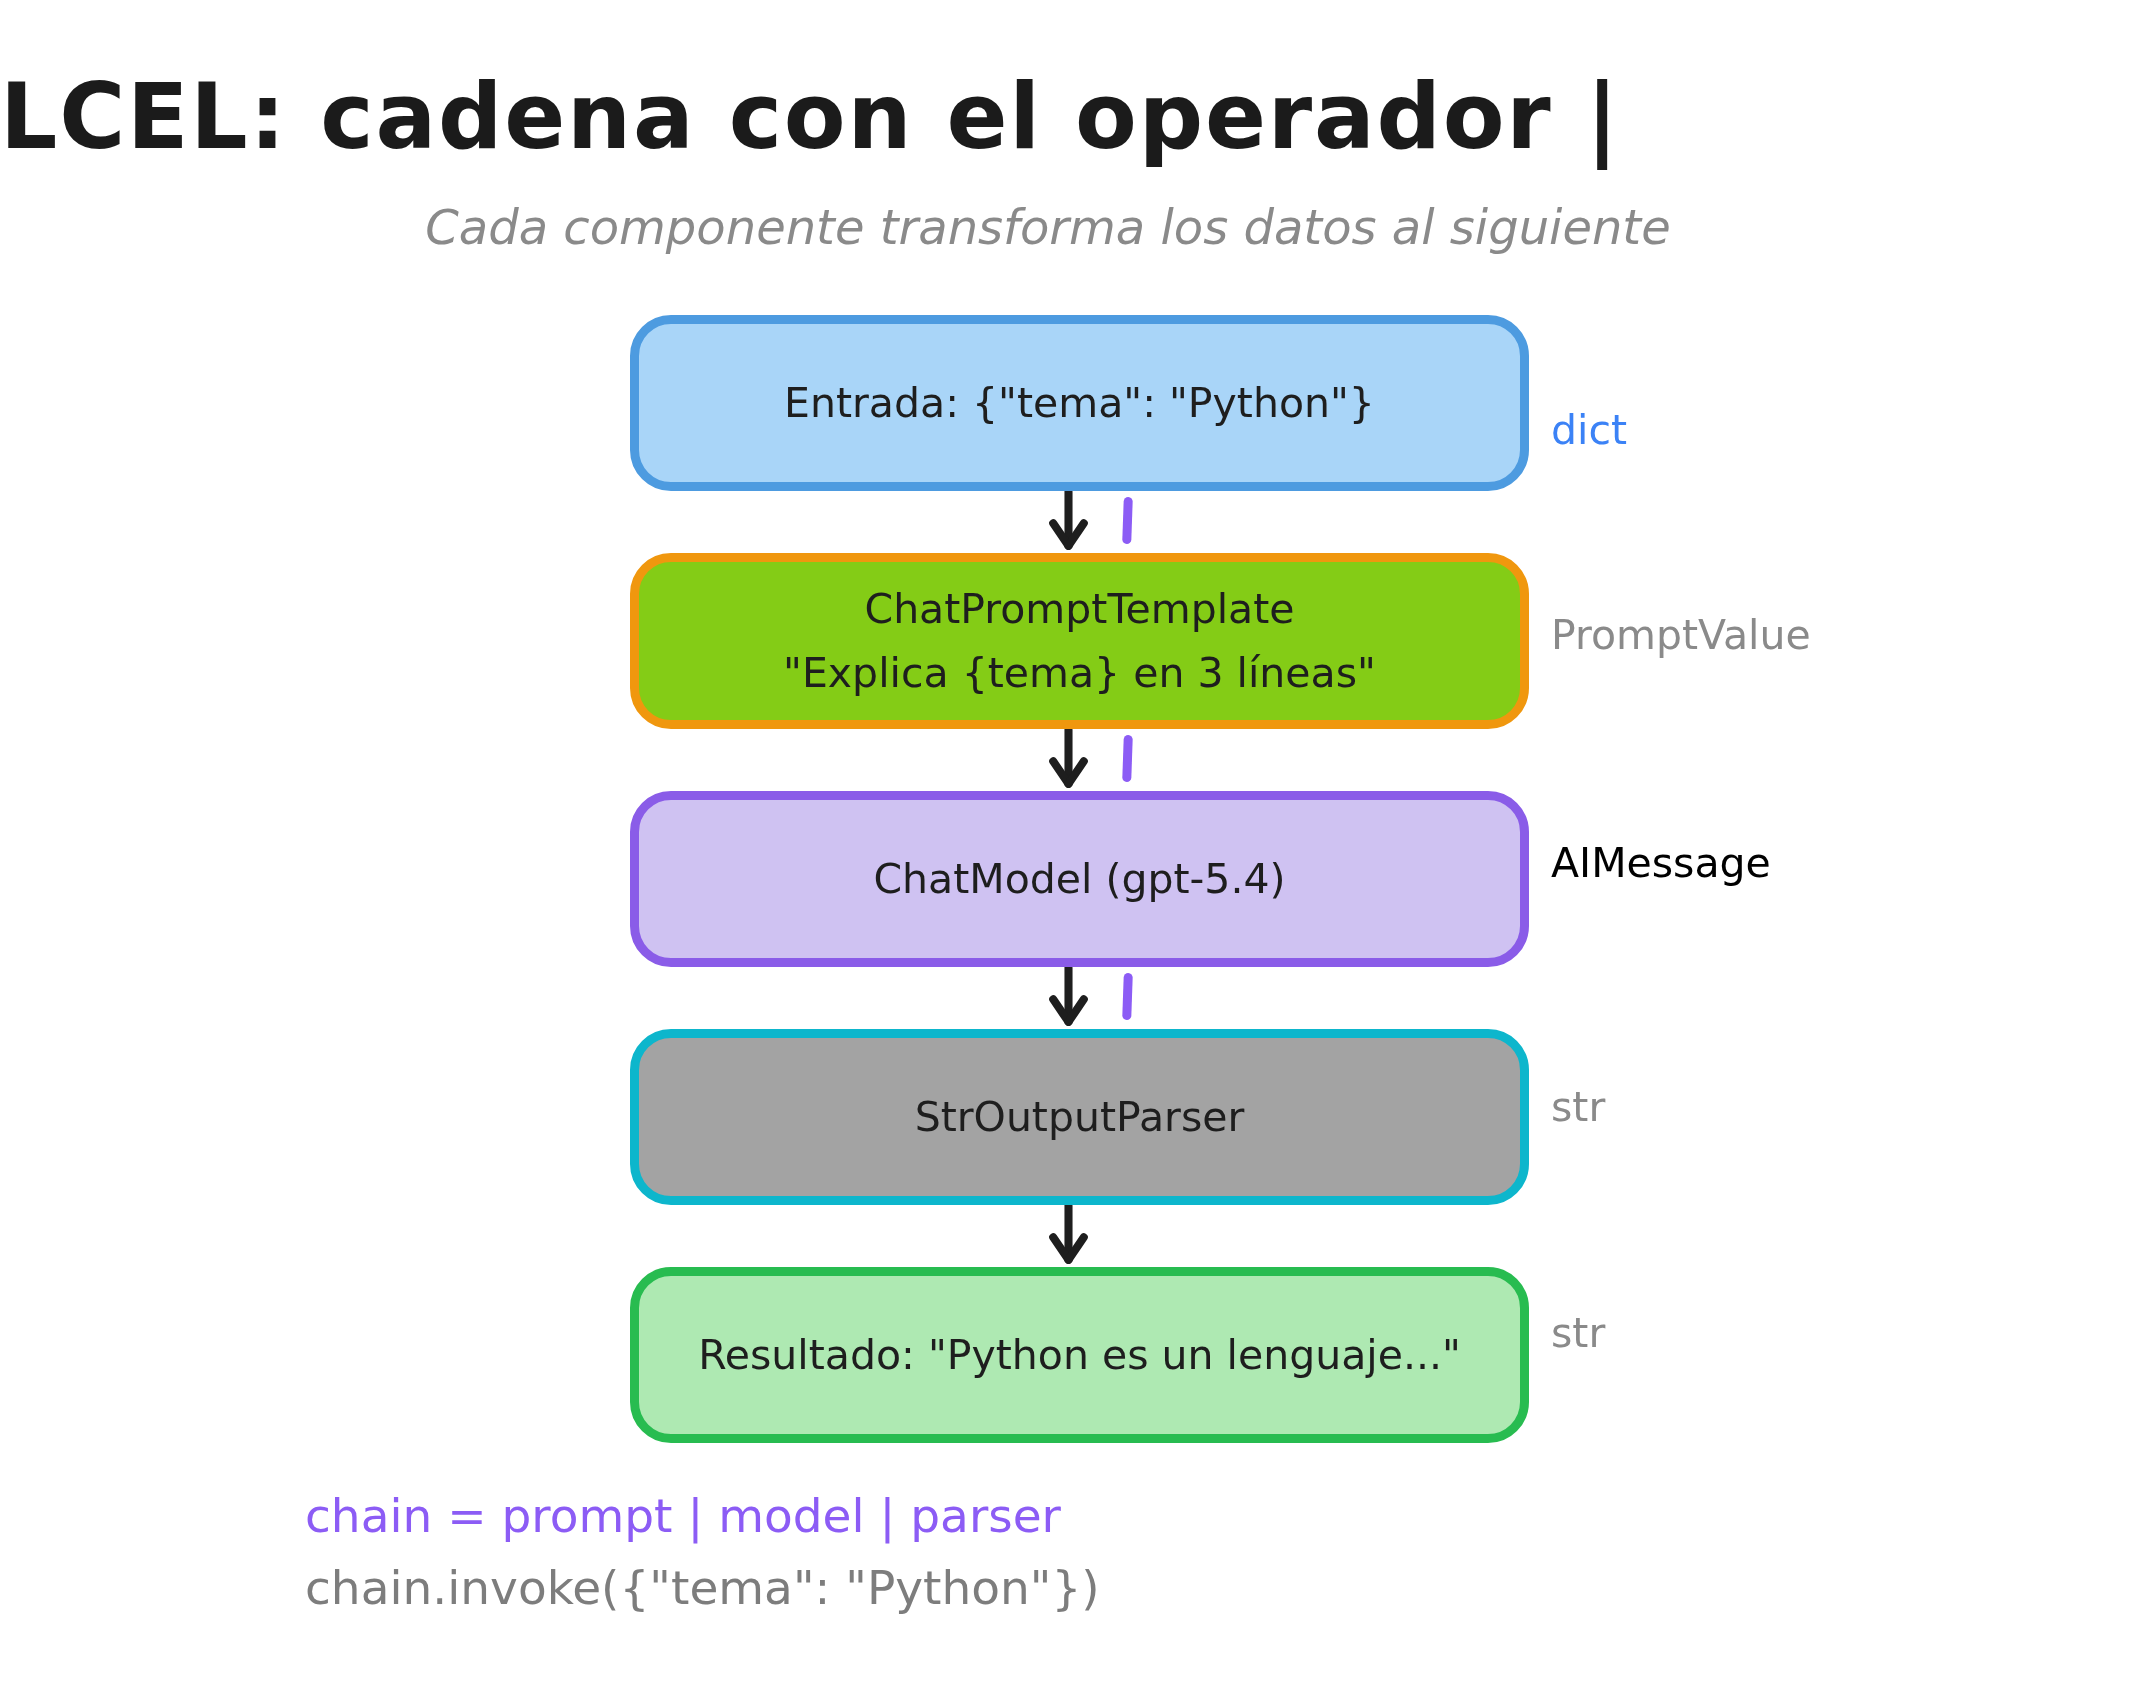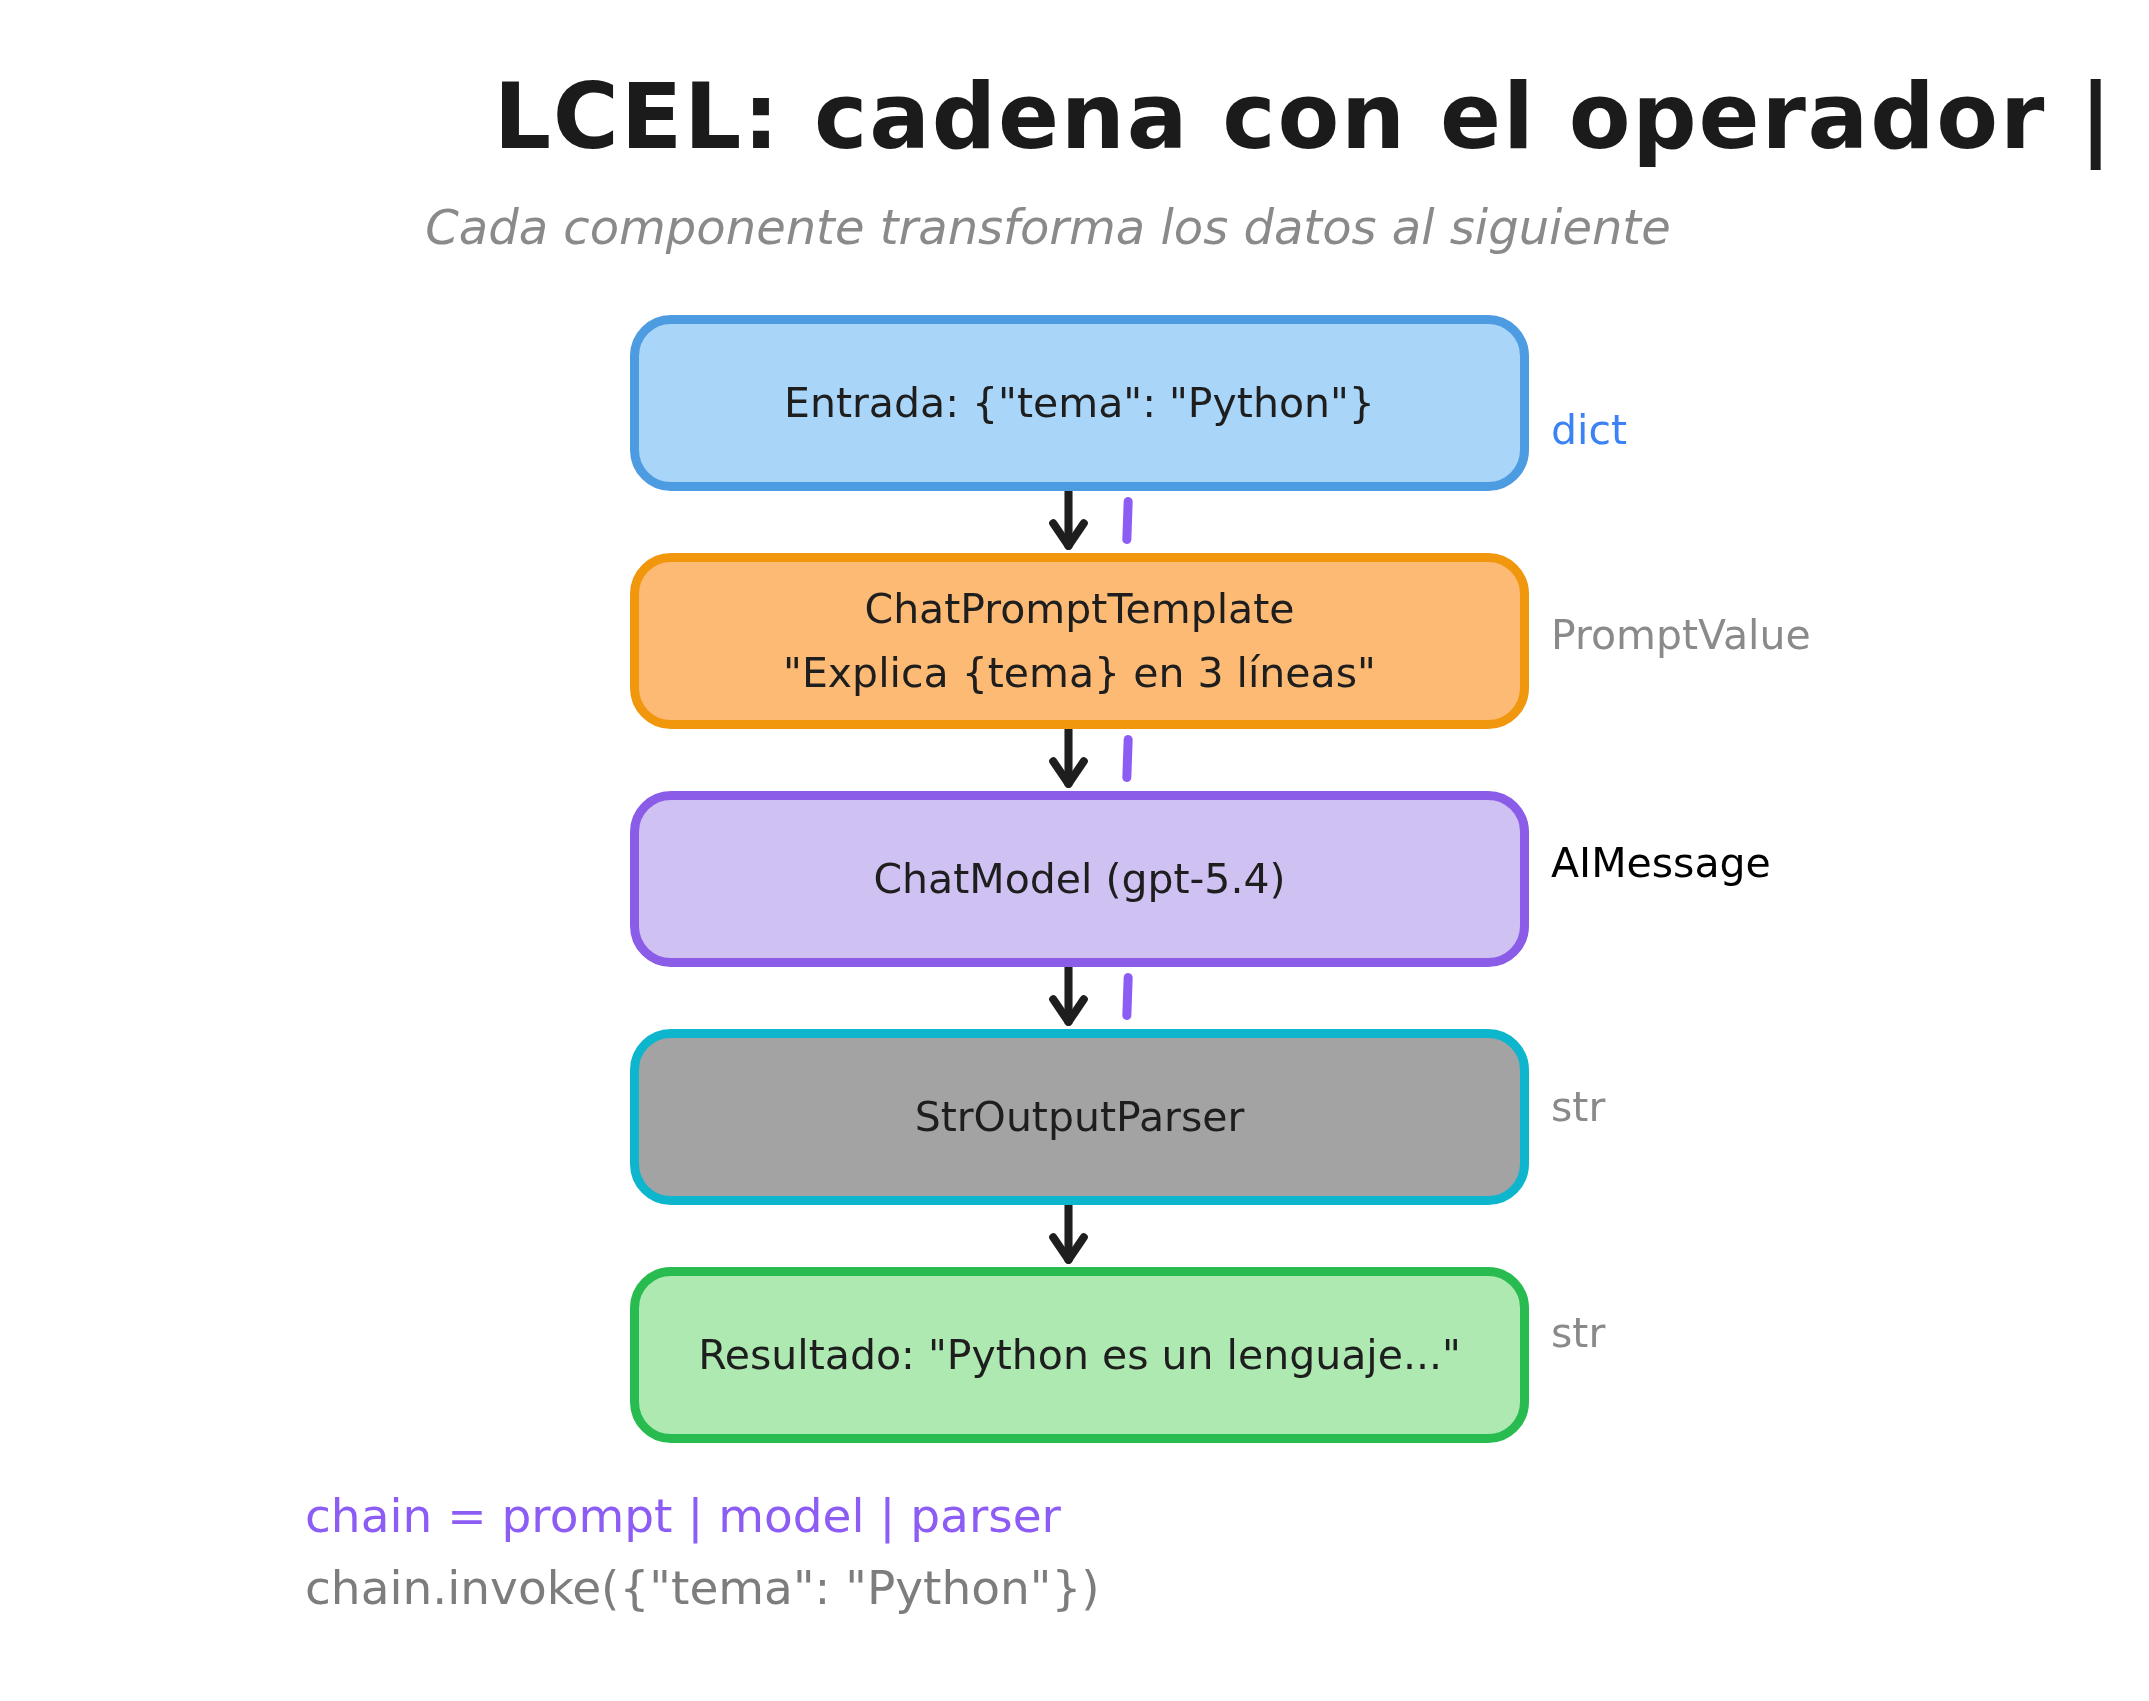--- a/index.html
+++ b/index.html
@@ -16,7 +16,7 @@
     top: 64px;
     left: 0;
     width: 2114px;
-    text-align: right;
+    text-align: left;
     font-size: 90px;
     font-weight: 600;
     color: #1b1b1b;

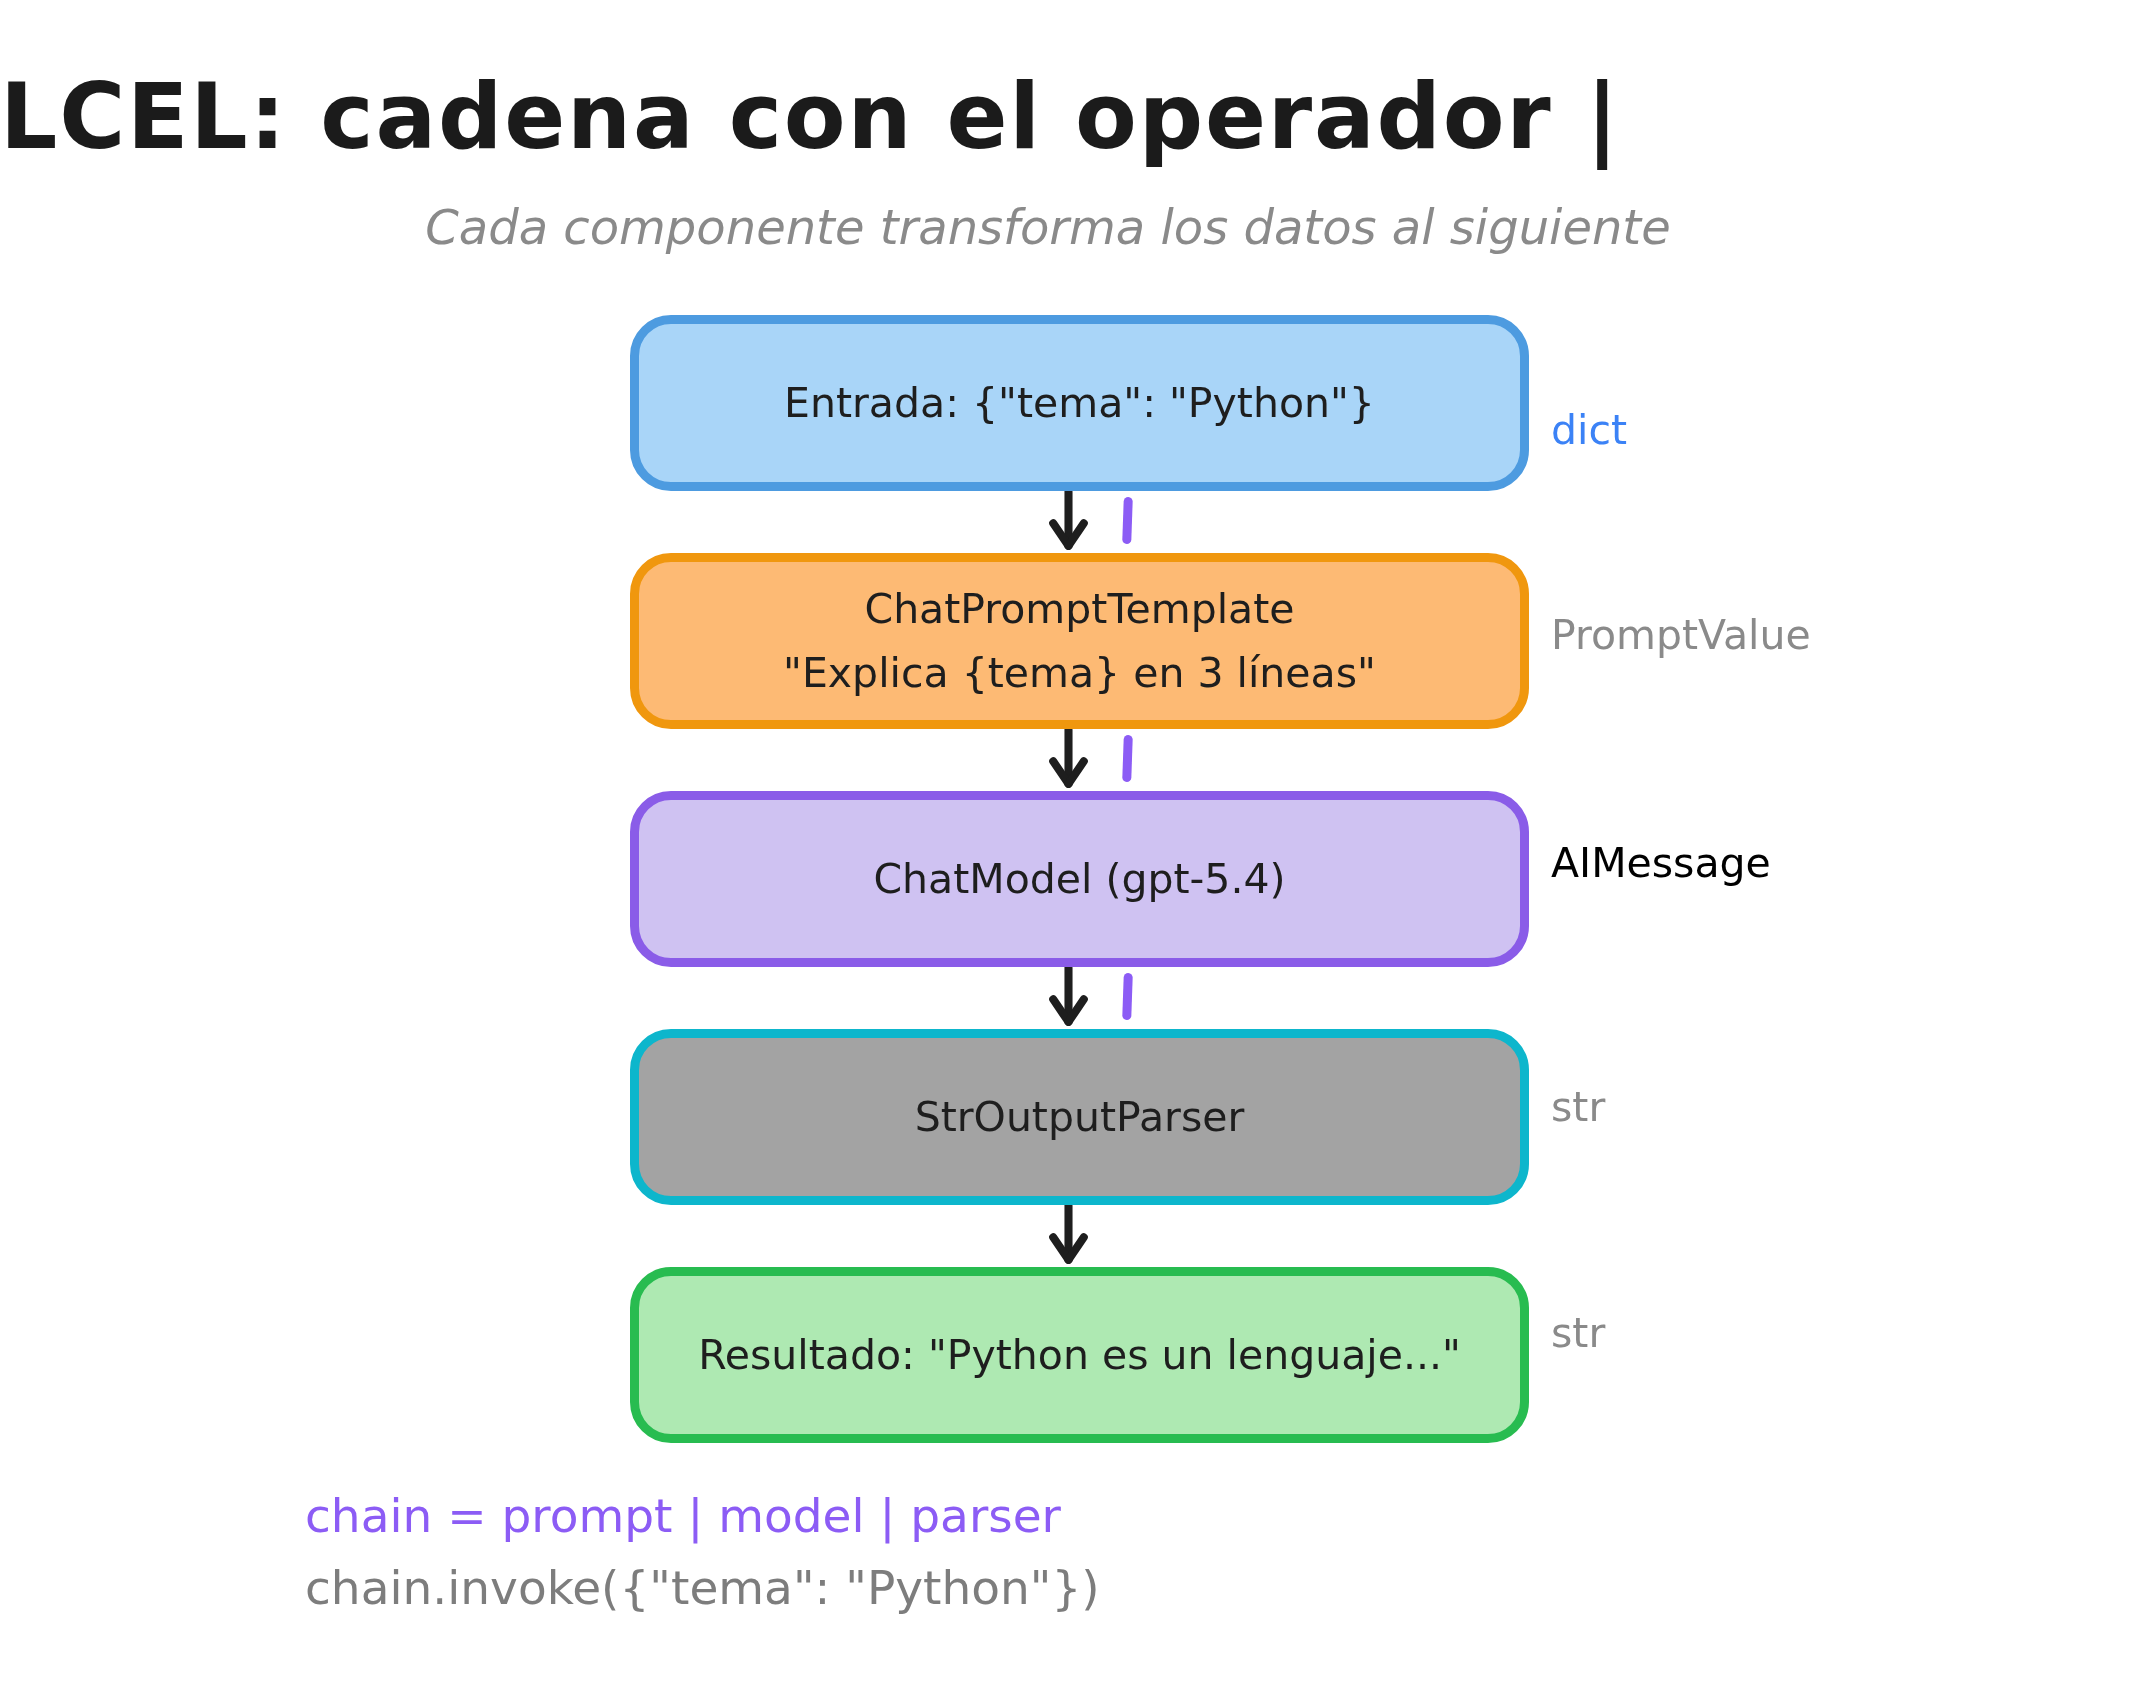--- a/index.html
+++ b/index.html
@@ -111,7 +111,7 @@
       <div class="pipe" style="background: rgb(140, 92, 245);"></div>
     </div>
 
-    <div class="node" style="background: #fdba74; border-color: rgb(240, 151, 14);">
+    <div class="node" style="background: #84cc16; border-color: rgb(240, 151, 14);">
       <span class="node-line">ChatPromptTemplate</span>
       <span class="node-line">"Explica {tema} en 3 líneas"</span>
     </div>

